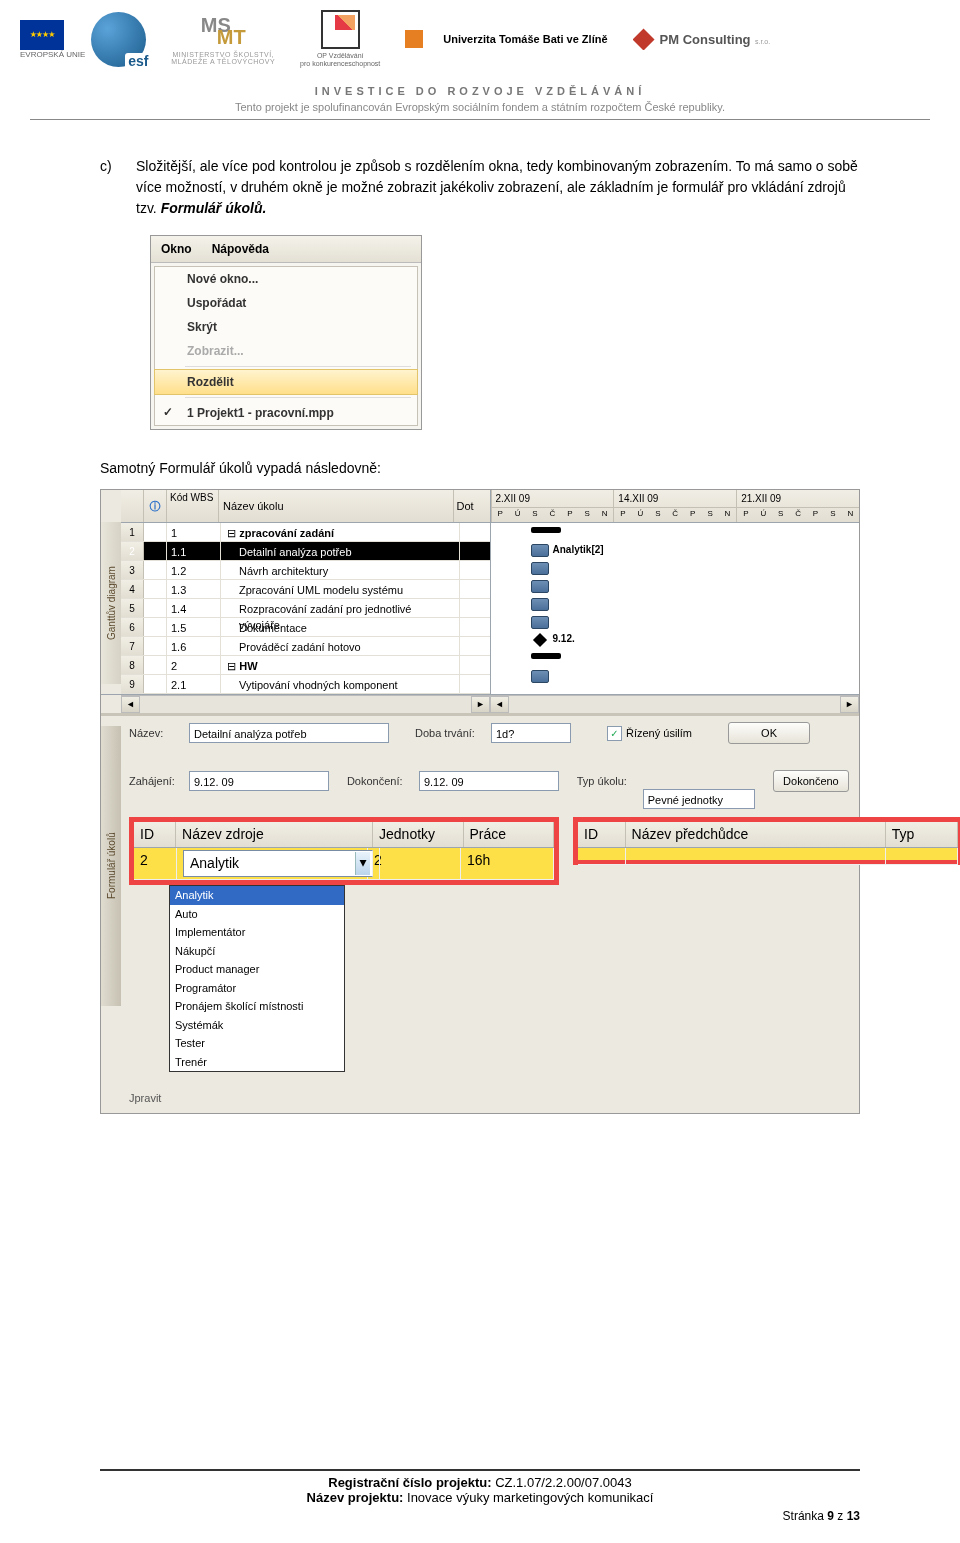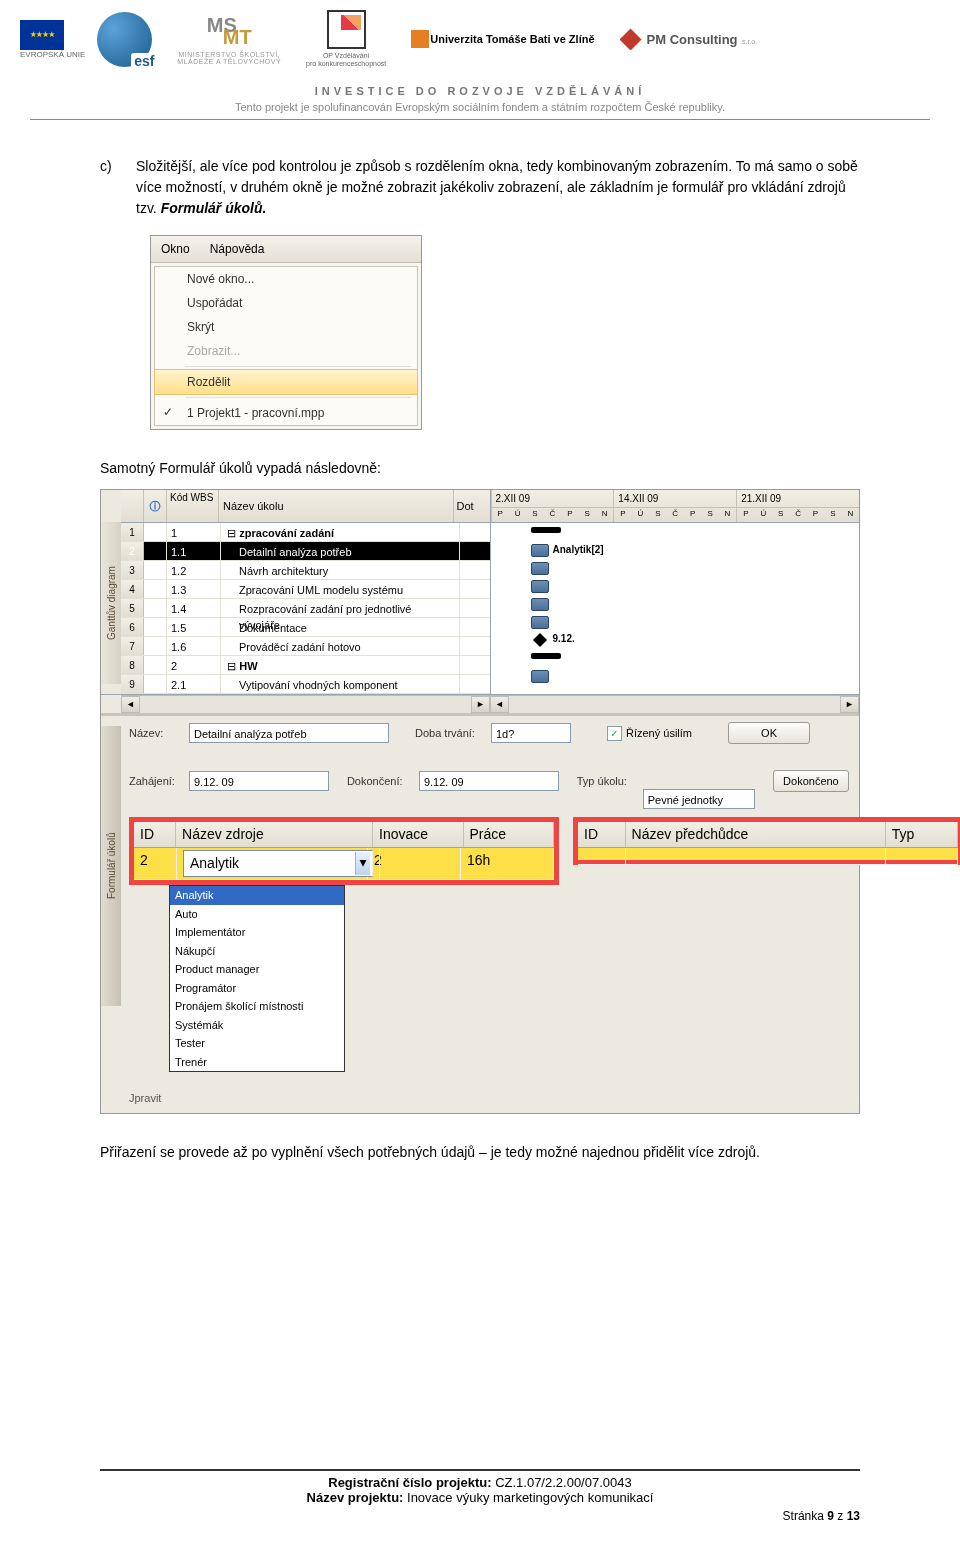--- a/index.html
+++ b/index.html
@@ -21,7 +21,7 @@
   .op-sq{width:35px;height:35px;border:2px solid #333;position:relative;margin:0 auto 3px;}
   .op-sq::after{content:"";position:absolute;top:3px;right:3px;width:20px;height:15px;background:linear-gradient(45deg,#e63946 50%,#f4a261 50%);}
   .op-text{font-size:7px;color:#666;line-height:1.2;}
-  .logo-utb{display:flex;align-items:center;gap:1px;}
+  .logo-utb{display:flex;align-items:center;gap:20px;}
   .utb-sq{width:18px;height:18px;background:#e67e22;}
   .utb-text{font-size:11px;font-weight:bold;}
   .logo-pm{display:flex;align-items:center;gap:5px;}

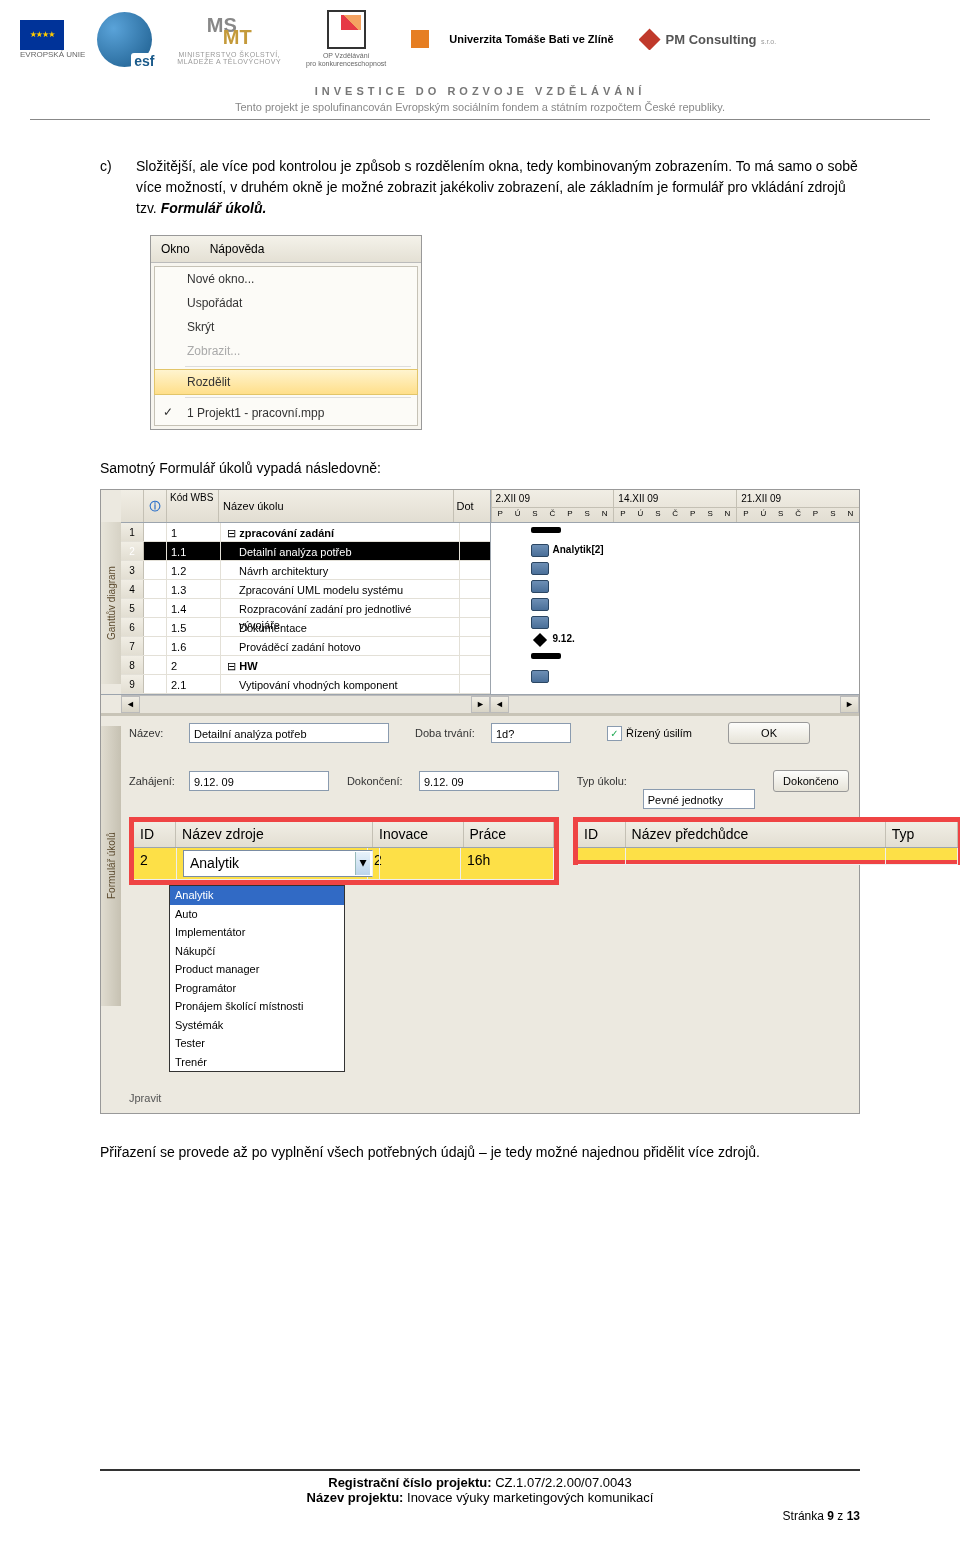--- a/index.html
+++ b/index.html
@@ -6,7 +6,7 @@
   .page{width:960px;margin:0 auto;position:relative;min-height:1543px;box-sizing:border-box;}
   .header{padding:10px 20px 0 20px;}
   .logo-row{display:flex;align-items:center;gap:25px;flex-wrap:nowrap;}
-  .logo-esf{display:flex;align-items:center;gap:12px;}
+  .logo-esf{display:flex;align-items:center;gap:6px;}
   .eu-flag{width:44px;height:30px;background:#003399;position:relative;display:flex;align-items:center;justify-content:center;font-size:8px;color:#ffcc00;}
   .eu-flag::after{content:"★★★★";letter-spacing:-1px;}
   .eu-label{font-size:8px;color:#666;text-align:center;}

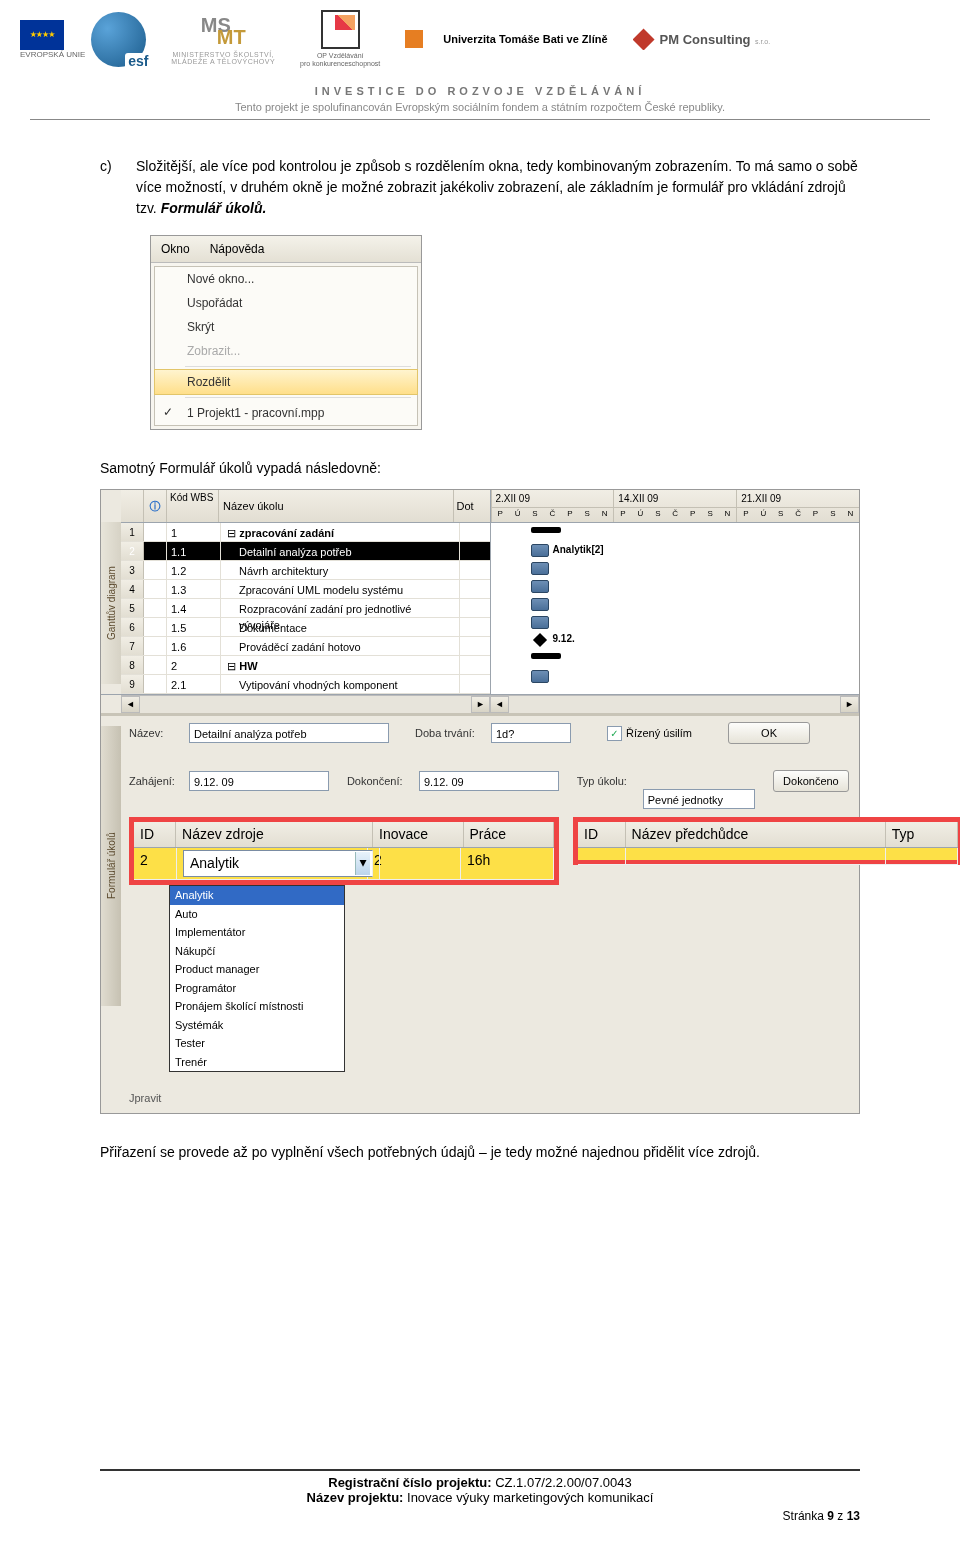--- a/index.html
+++ b/index.html
@@ -38,7 +38,7 @@
   .li-c .m{min-width:18px;}
   .ital{font-style:italic;font-weight:bold;}
   .fig{margin:16px 0 28px 50px;}
-  .menu-shot{width:270px;background:#0ea5e9;border:1px solid #999;font-family:Tahoma,Arial,sans-serif;font-size:12px;}
+  .menu-shot{width:270px;background:#0ea5e9;border:1px solid #999;font-family:Tahoma,Arial,sans-serif;font-size:12px;font-weight:bold;}
   .menubar{display:flex;background:linear-gradient(#f4f2ea,#e4e0d4);border-bottom:1px solid #bbb;}
   .menubar span{padding:4px 10px;}
   .dropdown{background:#f7f5ef;padding:3px;}

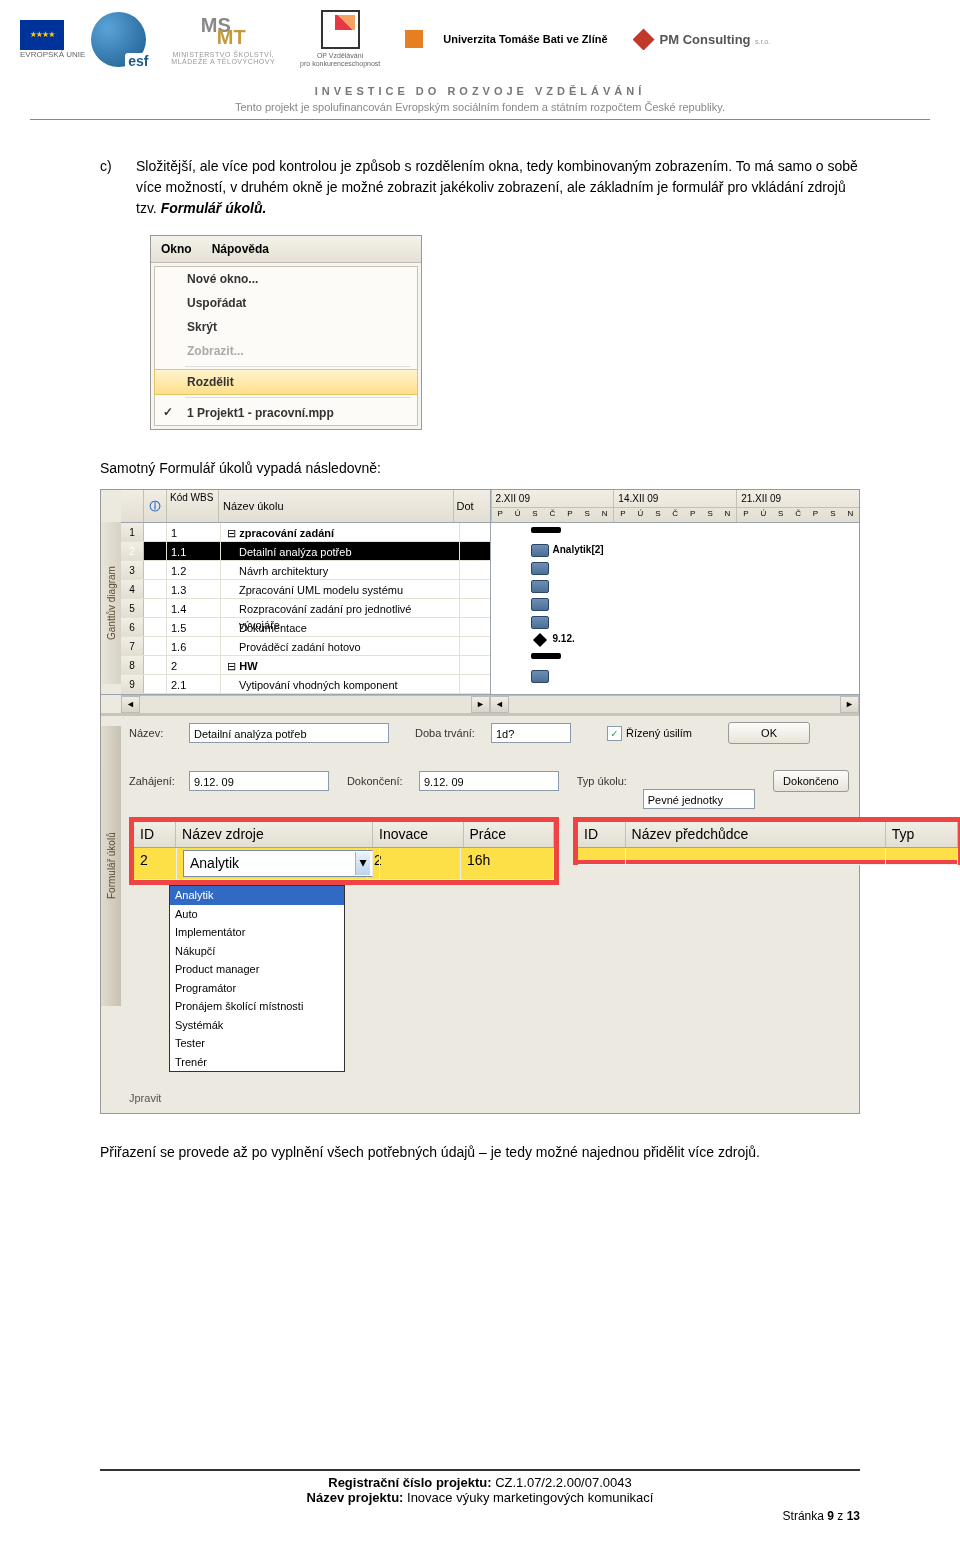--- a/index.html
+++ b/index.html
@@ -352,7 +352,7 @@
               <div class="thd">
                 <div style="width:30px;">ID</div>
                 <div style="width:190px;">Název zdroje</div>
-                <div style="width:80px;">Inovace</div>
+                <div style="width:80px;">Jednotky</div>
                 <div style="width:80px;">Práce</div>
               </div>
               <div class="trow">

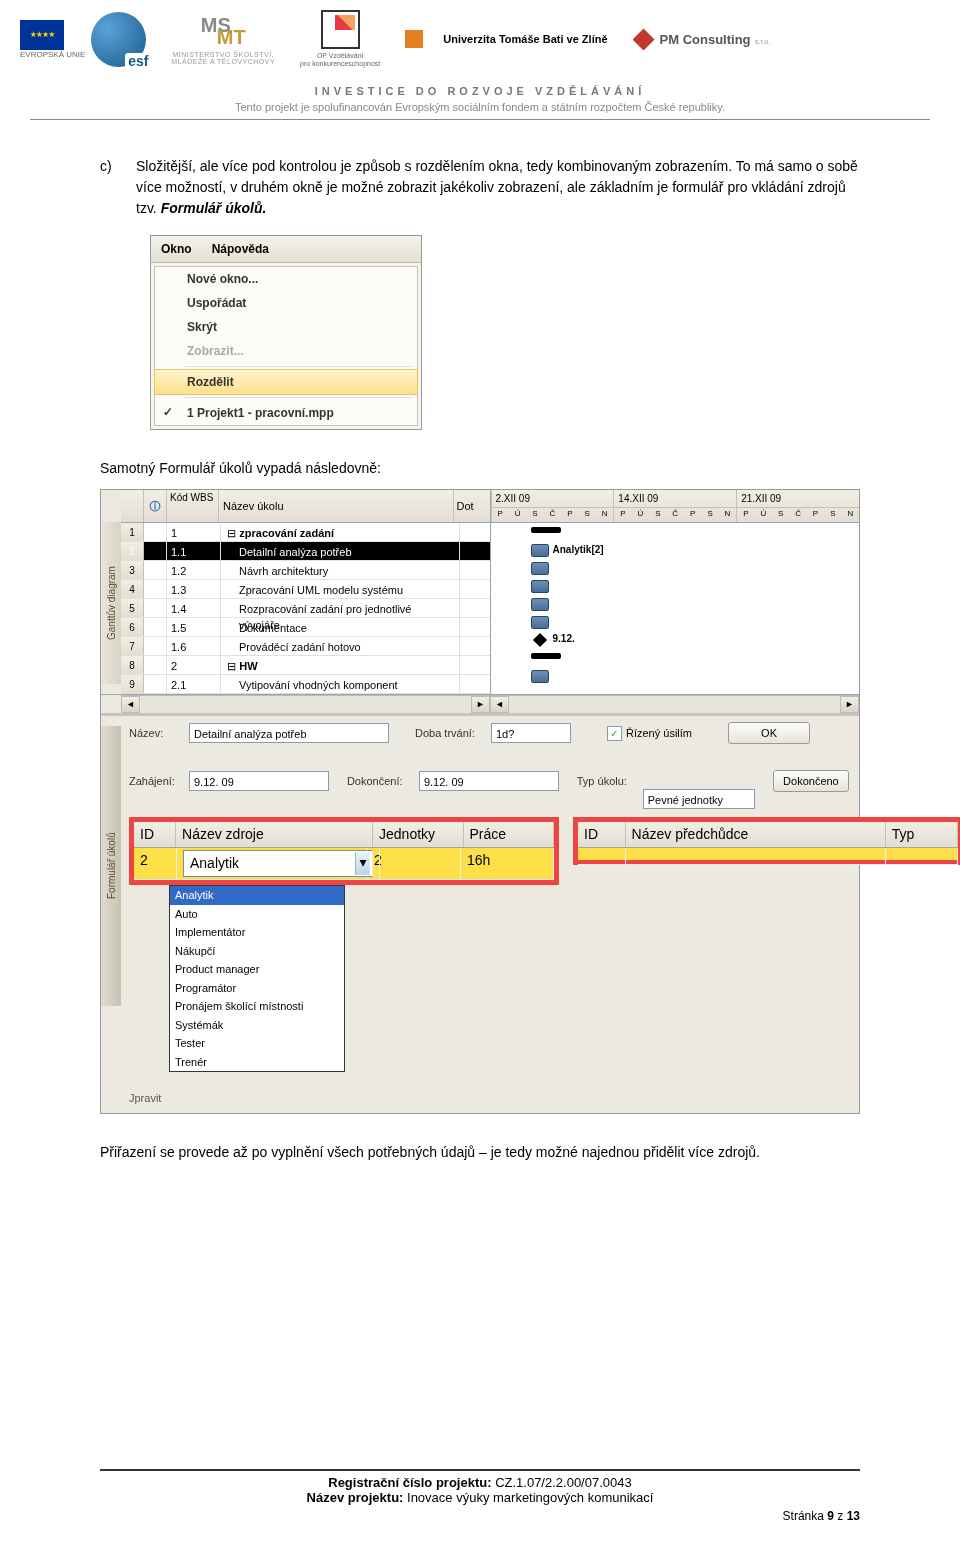--- a/index.html
+++ b/index.html
@@ -402,7 +402,6 @@
       <div class="bottom-edit">Jpravit</div>
     </div>
 
-    <div class="para" style="margin-top:24px;">Přiřazení se provede až po vyplnění všech potřebných údajů – je tedy možné najednou přidělit více zdrojů.</div>
   </div>
 
   <div class="footer">

